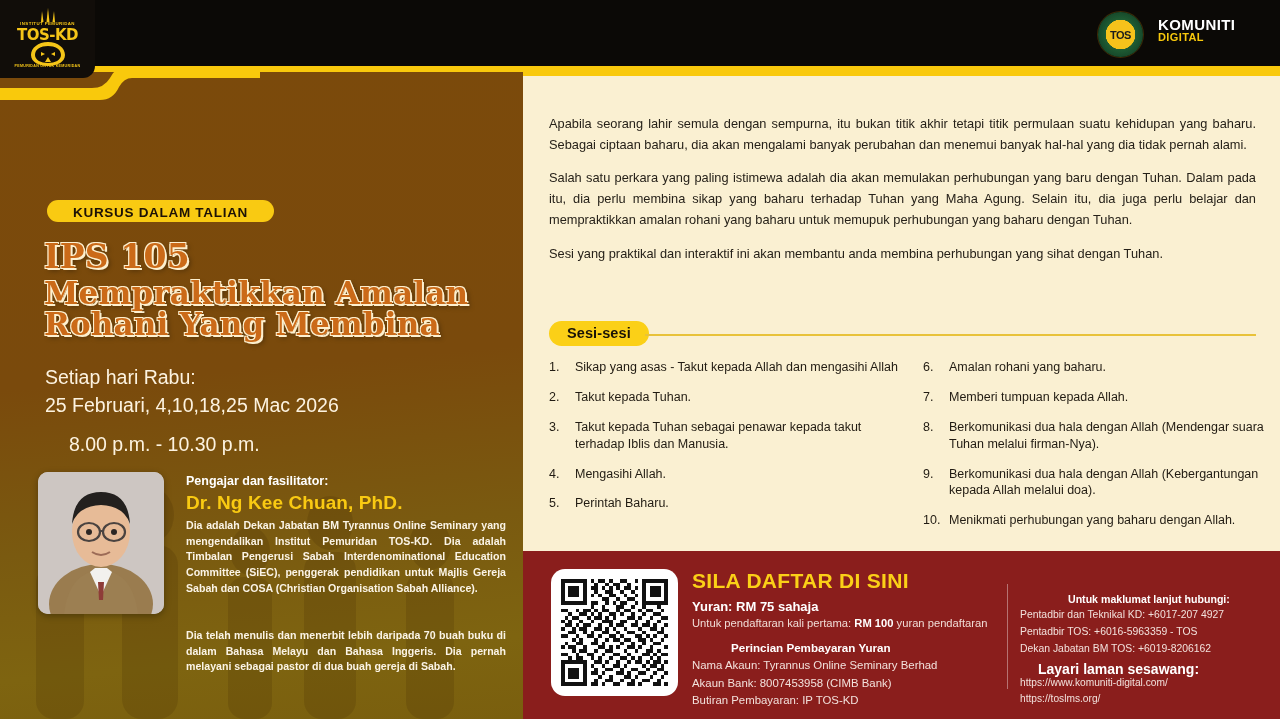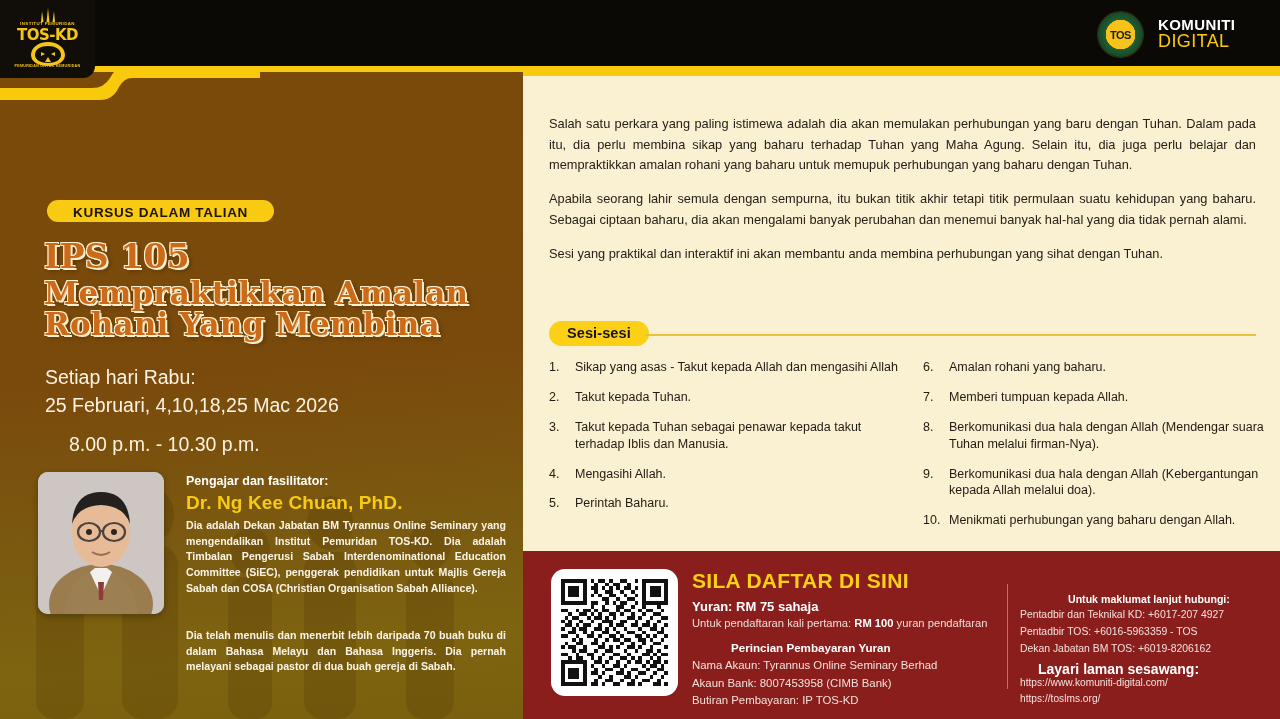--- a/index.html
+++ b/index.html
@@ -63,7 +63,7 @@
   }
   .kd-logo{position:absolute;left:1158px;top:17px;width:100px;}
   .kd-line1{font-size:15px;font-weight:bold;color:#ffffff;letter-spacing:.4px;line-height:1.02;}
-  .kd-line2{font-size:18px;font-weight:normal;color:#f9c90c;letter-spacing:.4px;line-height:1.02;}
+  .kd-line2{font-size:11px;font-weight:bold;color:#f9c90c;letter-spacing:.4px;line-height:1.02;}
 
   
   .left-panel{

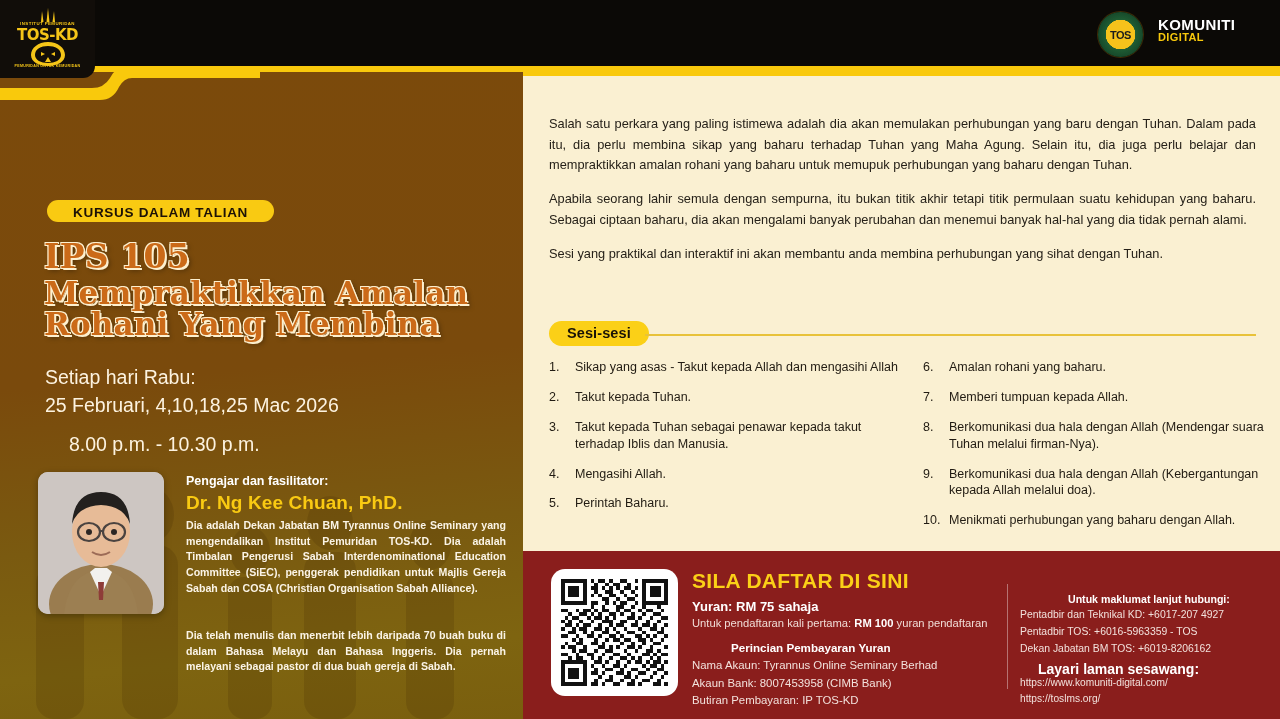--- a/index.html
+++ b/index.html
@@ -256,8 +256,8 @@
   <div class="right-panel">
 
     <div class="intro">
+      <p>Apabila seorang lahir semula dengan sempurna, itu bukan titik akhir tetapi titik permulaan suatu kehidupan yang baharu. Sebagai ciptaan baharu, dia akan mengalami banyak perubahan dan menemui banyak hal-hal yang dia tidak pernah alami.</p>
       <p>Salah satu perkara yang paling istimewa adalah dia akan memulakan perhubungan yang baru dengan Tuhan. Dalam pada itu, dia perlu membina sikap yang baharu terhadap Tuhan yang Maha Agung. Selain itu, dia juga perlu belajar dan mempraktikkan amalan rohani  yang baharu untuk memupuk perhubungan yang baharu dengan Tuhan.</p>
-      <p>Apabila seorang lahir semula dengan sempurna, itu bukan titik akhir tetapi titik permulaan suatu kehidupan yang baharu. Sebagai ciptaan baharu, dia akan mengalami banyak perubahan dan menemui banyak hal-hal yang dia tidak pernah alami.</p>
       <p>Sesi yang praktikal dan interaktif ini akan membantu anda membina perhubungan yang sihat dengan Tuhan.</p>
     </div>
 

